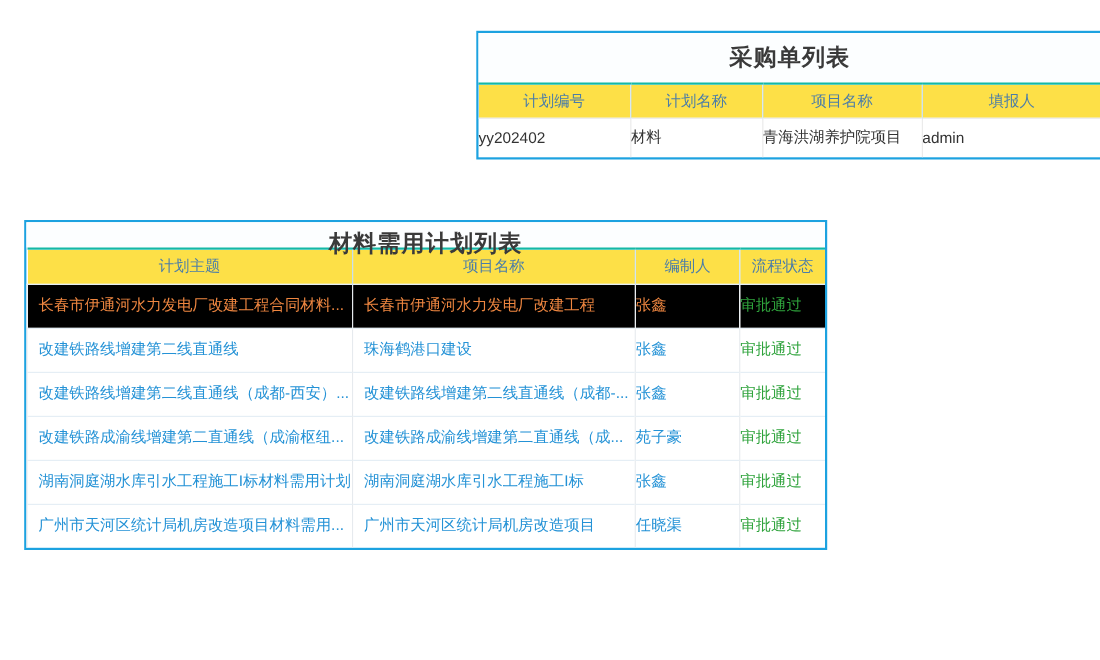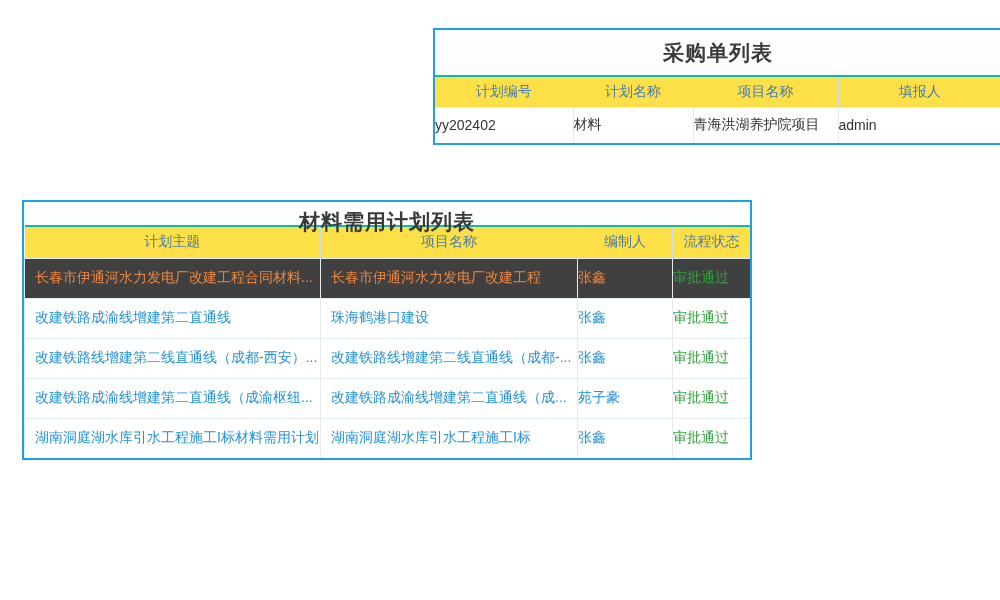--- a/index.html
+++ b/index.html
@@ -37,7 +37,7 @@
   #material-panel td.link { text-align:left; padding:0 8px 0 10px; color:#2492d6; }
   #material-panel td.compiler { color:#2492d6; }
   #material-panel td.status { color:#2fa33c; }
-  #material-panel tr.selected td { background:#404040; }
+  #material-panel tr.selected td { background:#000000; }
   #material-panel tr.selected td.link,
   #material-panel tr.selected td.compiler { color:#ee8640; }
 </style>

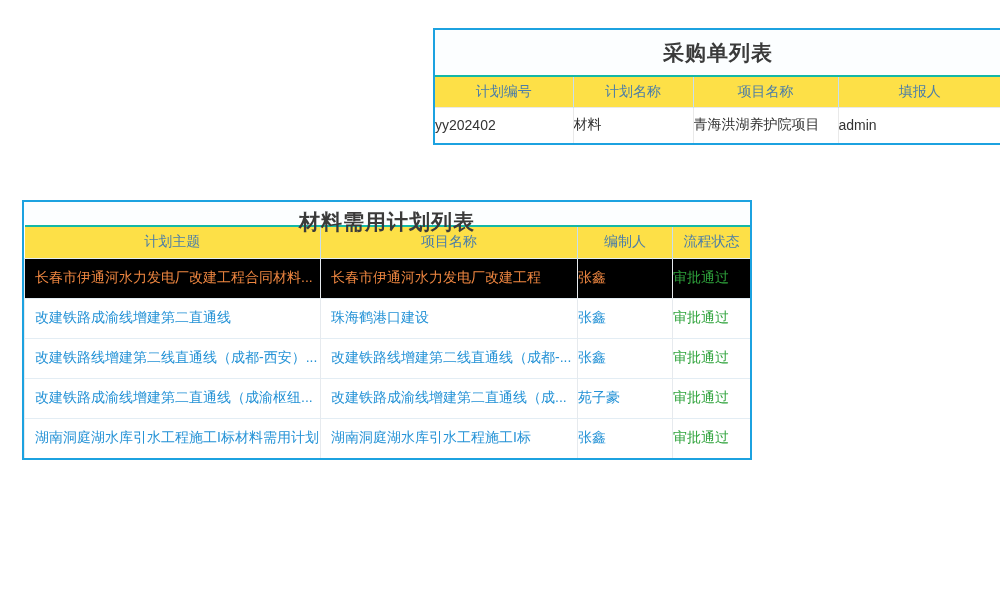--- a/index.html
+++ b/index.html
@@ -97,7 +97,7 @@
         <td class="status">审批通过</td>
       </tr>
       <tr>
-        <td class="link">改建铁路成渝线增建第二直通线</td>
+        <td class="link">改建铁路线增建第二线直通线</td>
         <td class="link">珠海鹤港口建设</td>
         <td class="compiler">张鑫</td>
         <td class="status">审批通过</td>

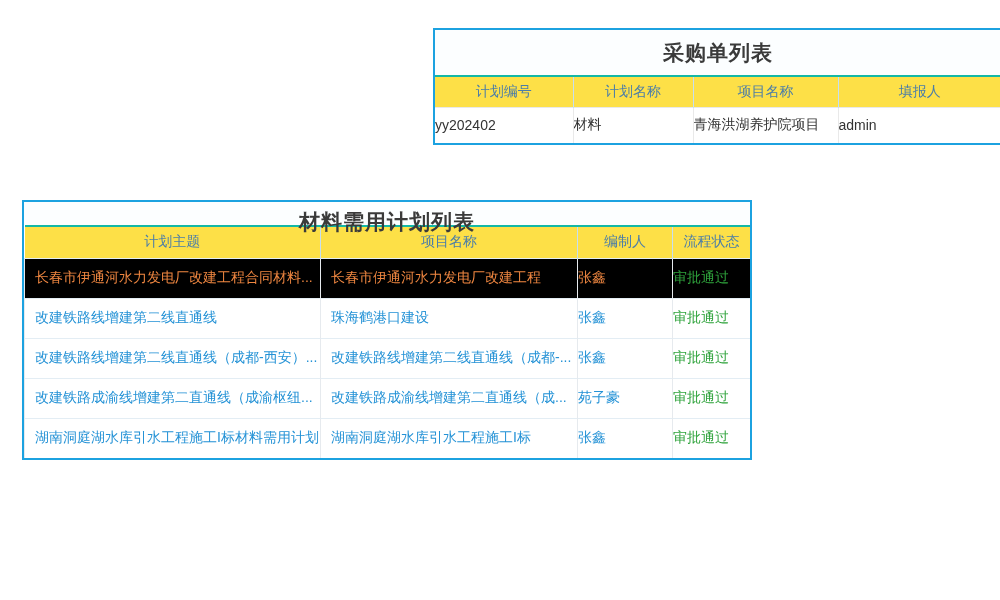--- a/index.html
+++ b/index.html
@@ -120,6 +120,12 @@
         <td class="compiler">张鑫</td>
         <td class="status">审批通过</td>
       </tr>
+      <tr>
+        <td class="link">广州市天河区统计局机房改造项目材料需用...</td>
+        <td class="link">广州市天河区统计局机房改造项目</td>
+        <td class="compiler">任晓渠</td>
+        <td class="status">审批通过</td>
+      </tr>
     </tbody>
   </table>
 </div>

